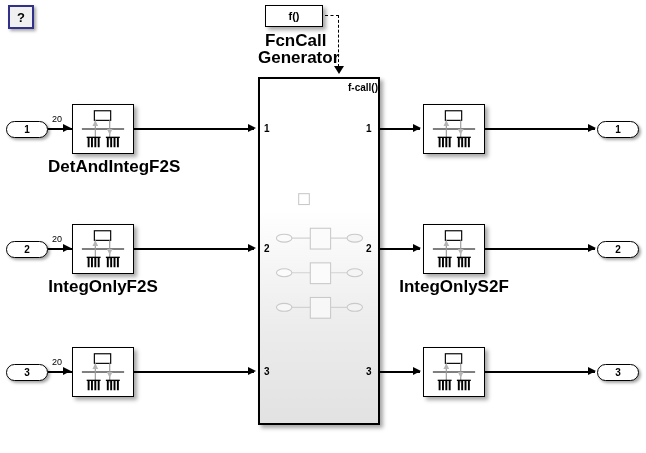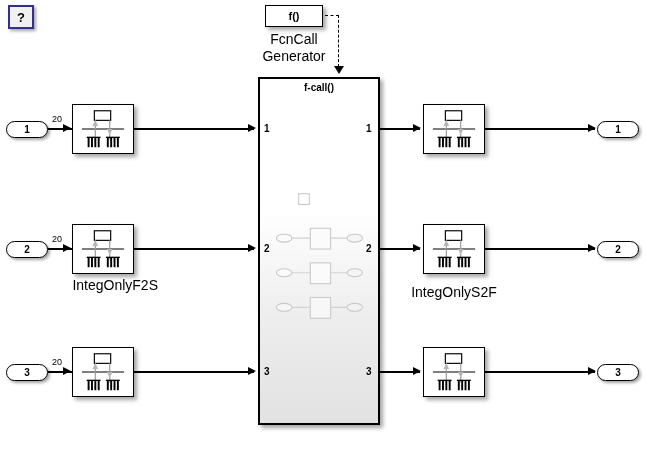--- a/index.html
+++ b/index.html
@@ -10,7 +10,7 @@
   }
   #canvas{position:absolute;left:0;top:0;width:646px;height:453px;}
   .lbl{
-    position:absolute;font-size:14px;font-weight:normal;color:#000;
+    position:absolute;font-size:17px;font-weight:bold;color:#000;
     text-align:center;white-space:nowrap;
   }
   .portnum{

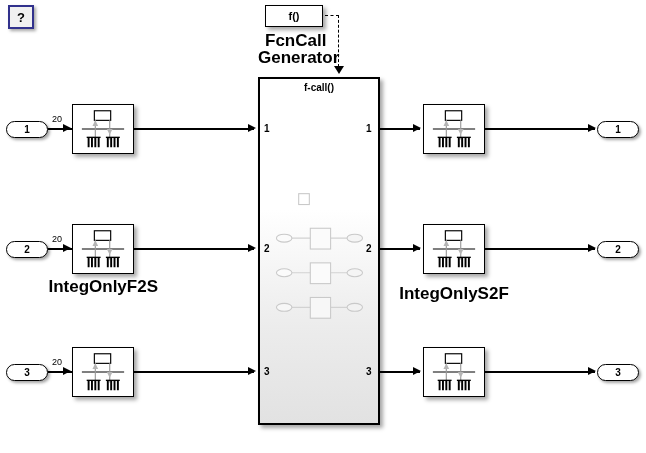--- a/index.html
+++ b/index.html
@@ -68,7 +68,7 @@
   }
   .algo-fcall{
     position:absolute;left:0;top:3px;width:100%;
-    text-align:center;font-size:10px;font-weight:bold;
+    text-align:right;font-size:10px;font-weight:bold;
   }
   .algo-preview{position:absolute;left:0;top:0;width:100%;height:100%;}
 

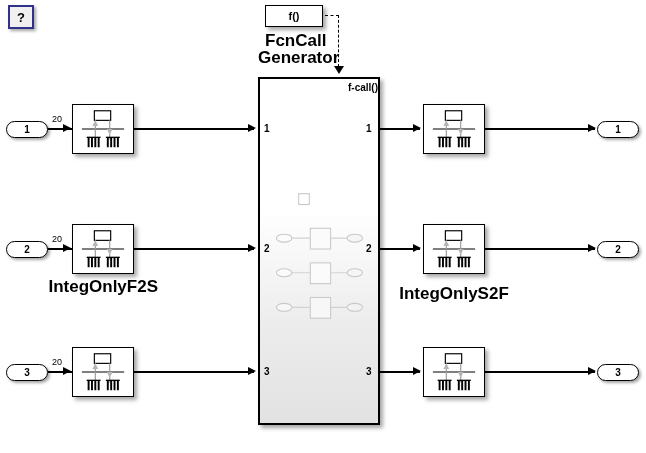--- a/index.html
+++ b/index.html
@@ -173,6 +173,7 @@
       </g>
     </svg>
   </div>
+  <div class="lbl" style="left:48px;top:157px;width:110px;">DetAndIntegF2S</div>
 
   <div class="wire wire-h" style="left:134px;top:128px;width:120px;"></div>
   <div class="arrow-r" style="left:248px;top:124px;"></div>

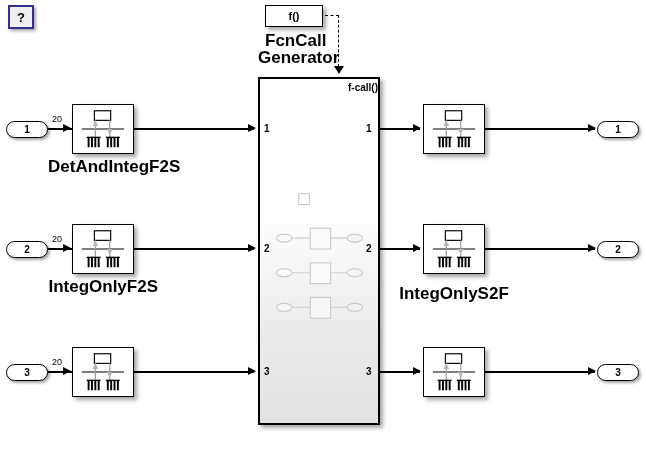--- a/index.html
+++ b/index.html
@@ -244,7 +244,7 @@
       </g>
     </svg>
   </div>
-  <div class="lbl" style="left:48px;top:277px;width:110px;text-align:right;">IntegOnlyF2S</div>
+  <div class="lbl" style="left:48px;top:277px;width:110px;">IntegOnlyF2S</div>
 
   <div class="wire wire-h" style="left:134px;top:248px;width:120px;"></div>
   <div class="arrow-r" style="left:248px;top:244px;"></div>

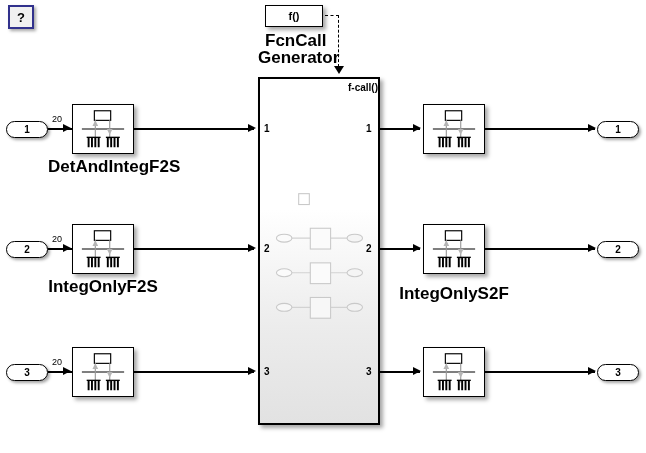--- a/index.html
+++ b/index.html
@@ -276,7 +276,7 @@
       </g>
     </svg>
   </div>
-  <div class="lbl" style="left:399px;top:284px;width:110px;">IntegOnlyS2F</div>
+  <div class="lbl" style="left:399px;top:277px;width:110px;">IntegOnlyS2F</div>
 
   <div class="wire wire-h" style="left:485px;top:248px;width:110px;"></div>
   <div class="arrow-r" style="left:588px;top:244px;"></div>

